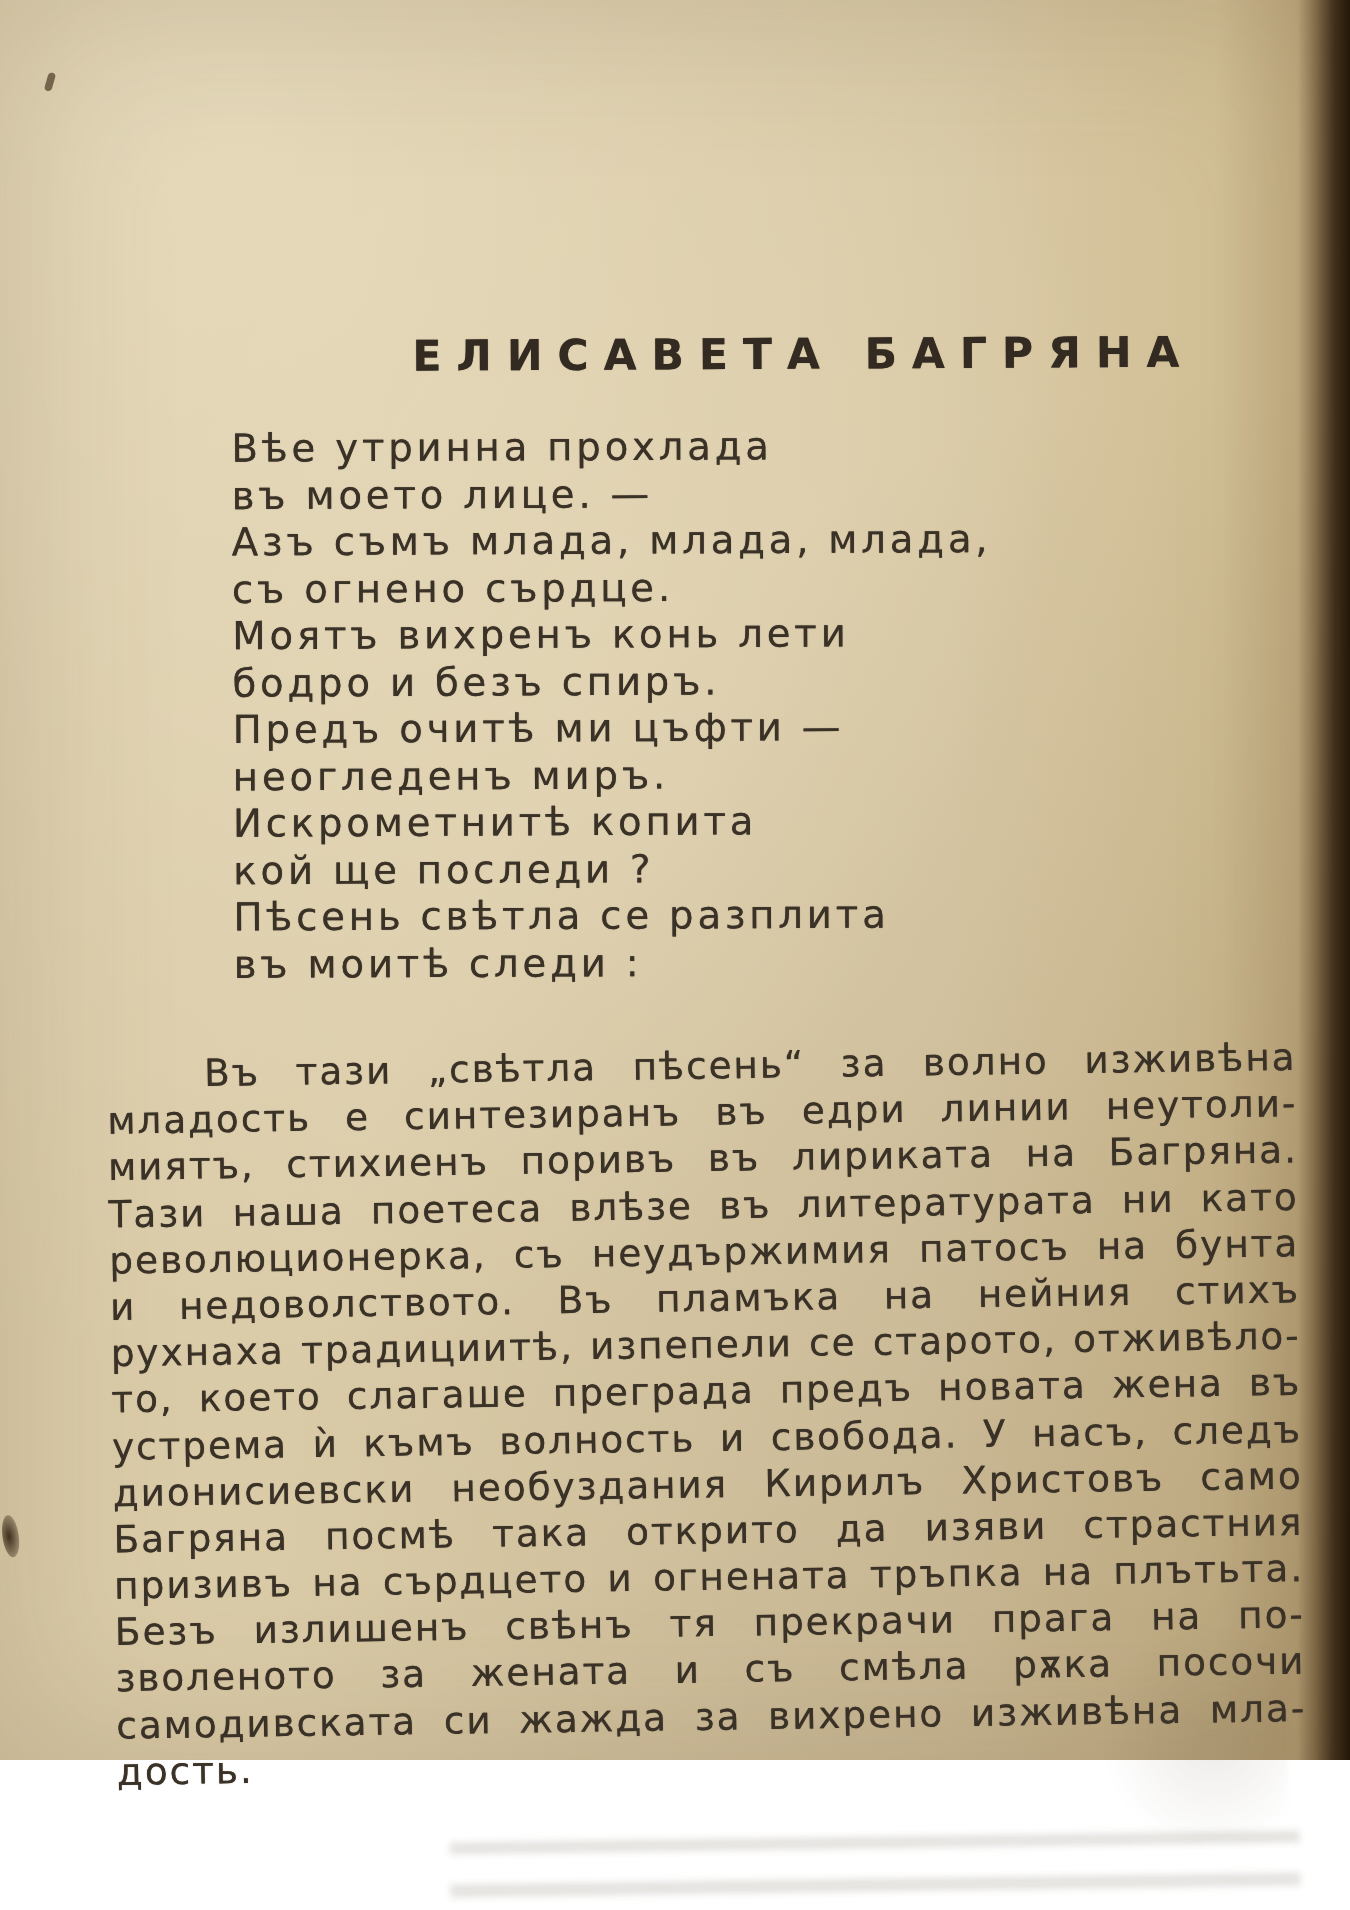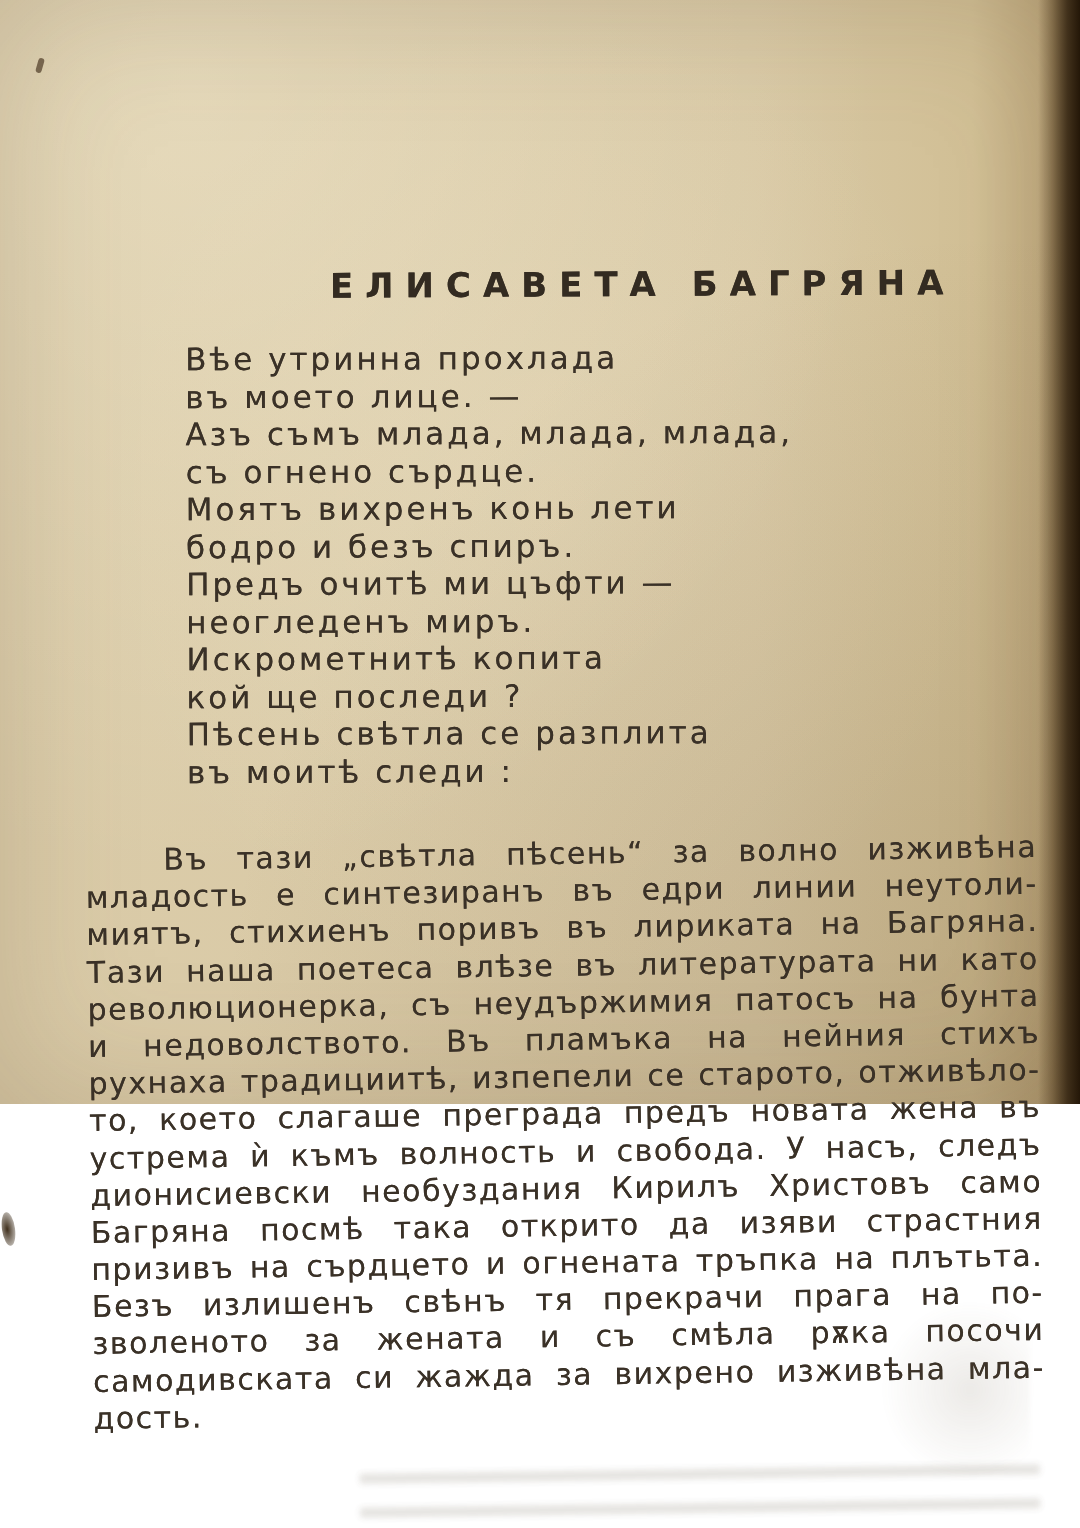--- a/index.html
+++ b/index.html
@@ -13,7 +13,7 @@
   .page {
     position: relative;
     width: 1080px;
-    height: 1104px;
+    height: 1408px;
     background:
       radial-gradient(ellipse at 18% 8%, rgba(255,250,230,0.30), transparent 55%),
       radial-gradient(ellipse at 50% 45%, rgba(255,246,224,0.12), transparent 60%),

